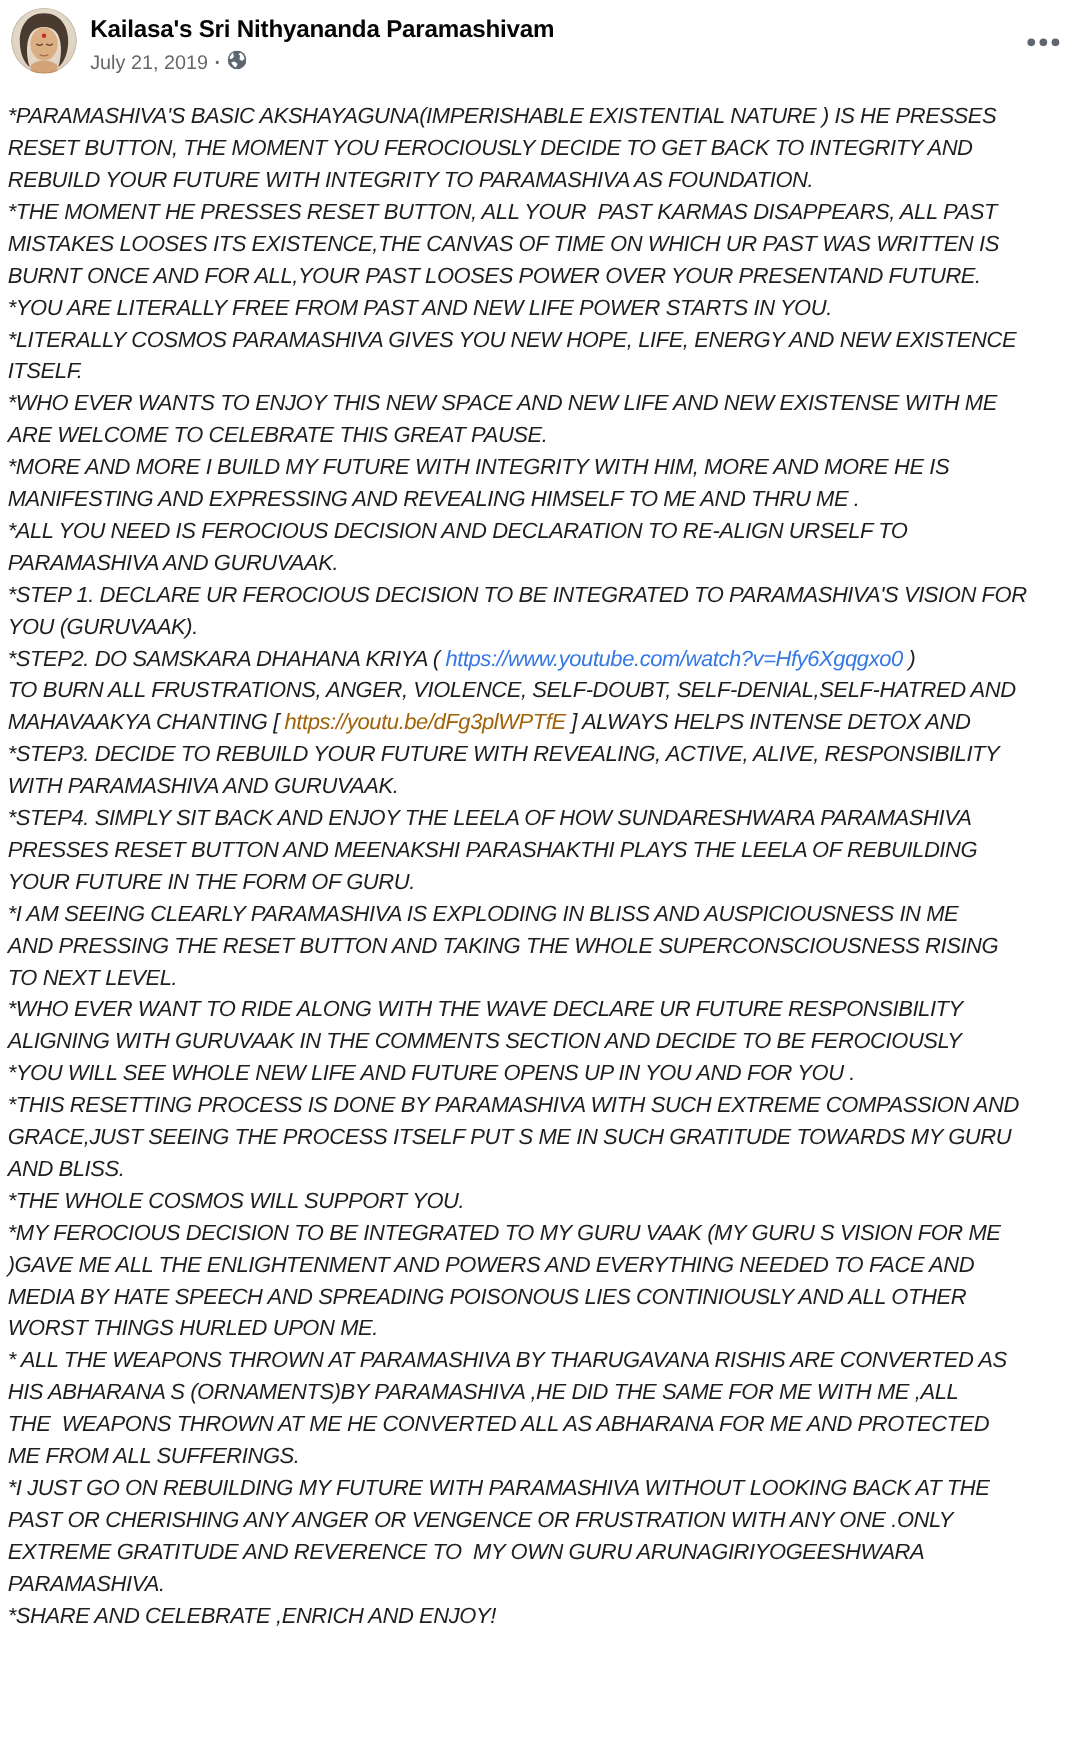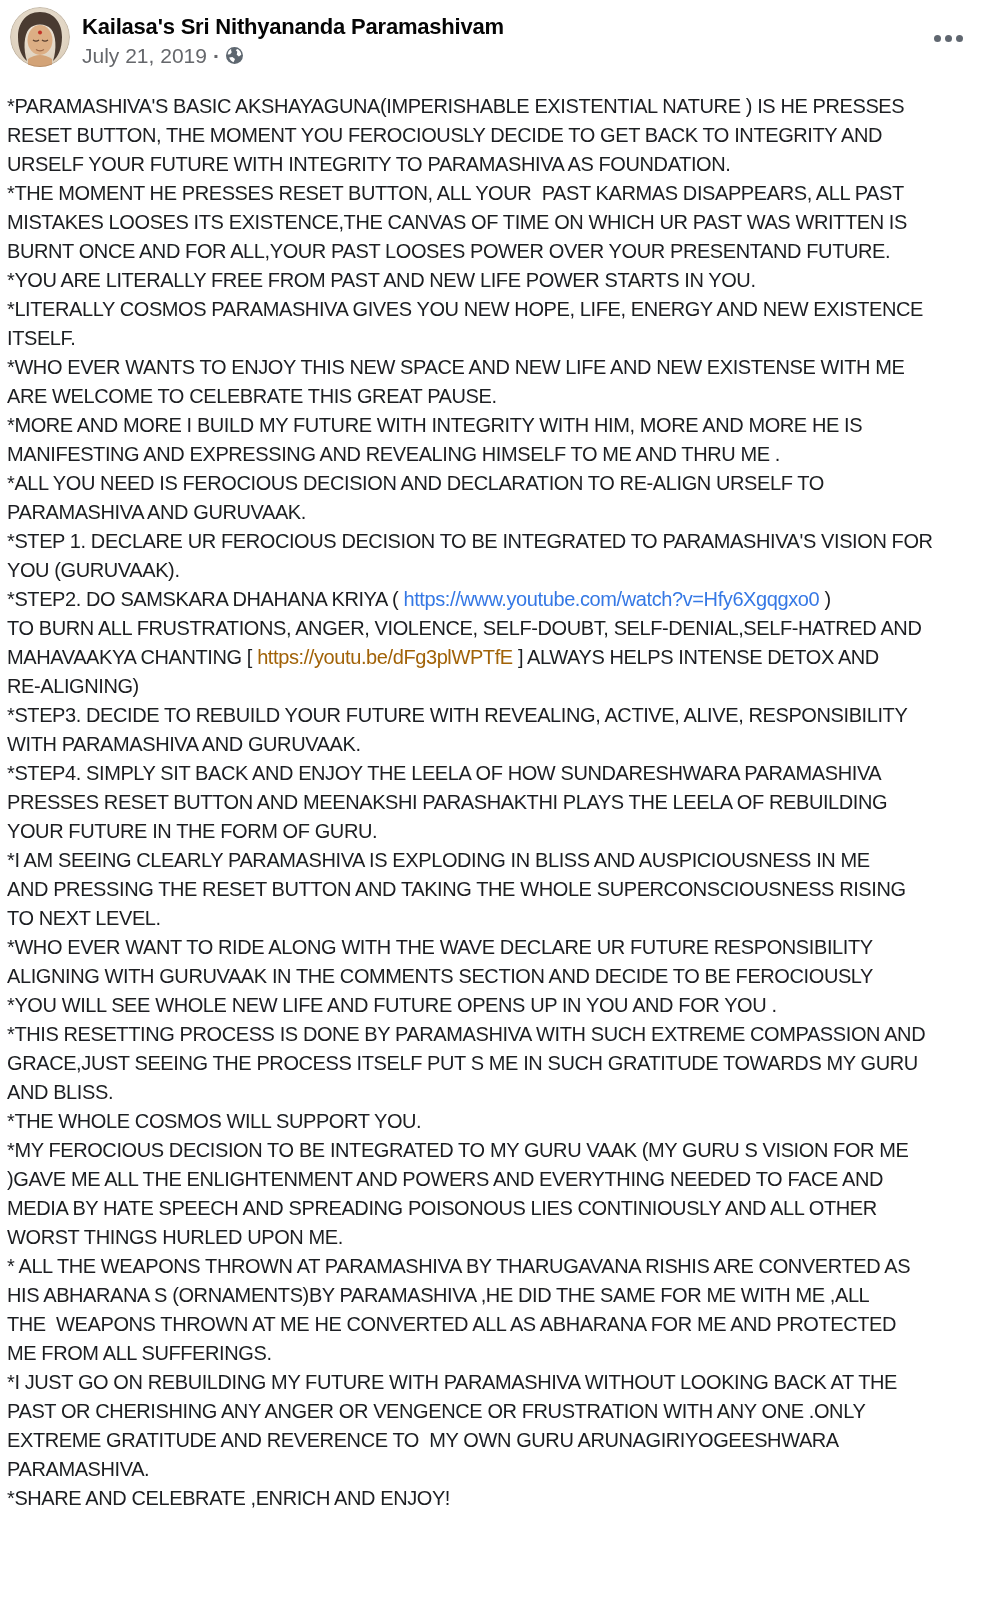--- a/index.html
+++ b/index.html
@@ -47,7 +47,8 @@
   .post-meta {
     margin-top: 4px;
     display: flex;
-    font-size: 21px;
+    align-items: center;
+    font-size: 18px;
     color: #65676B;
     line-height: 22px;
   }

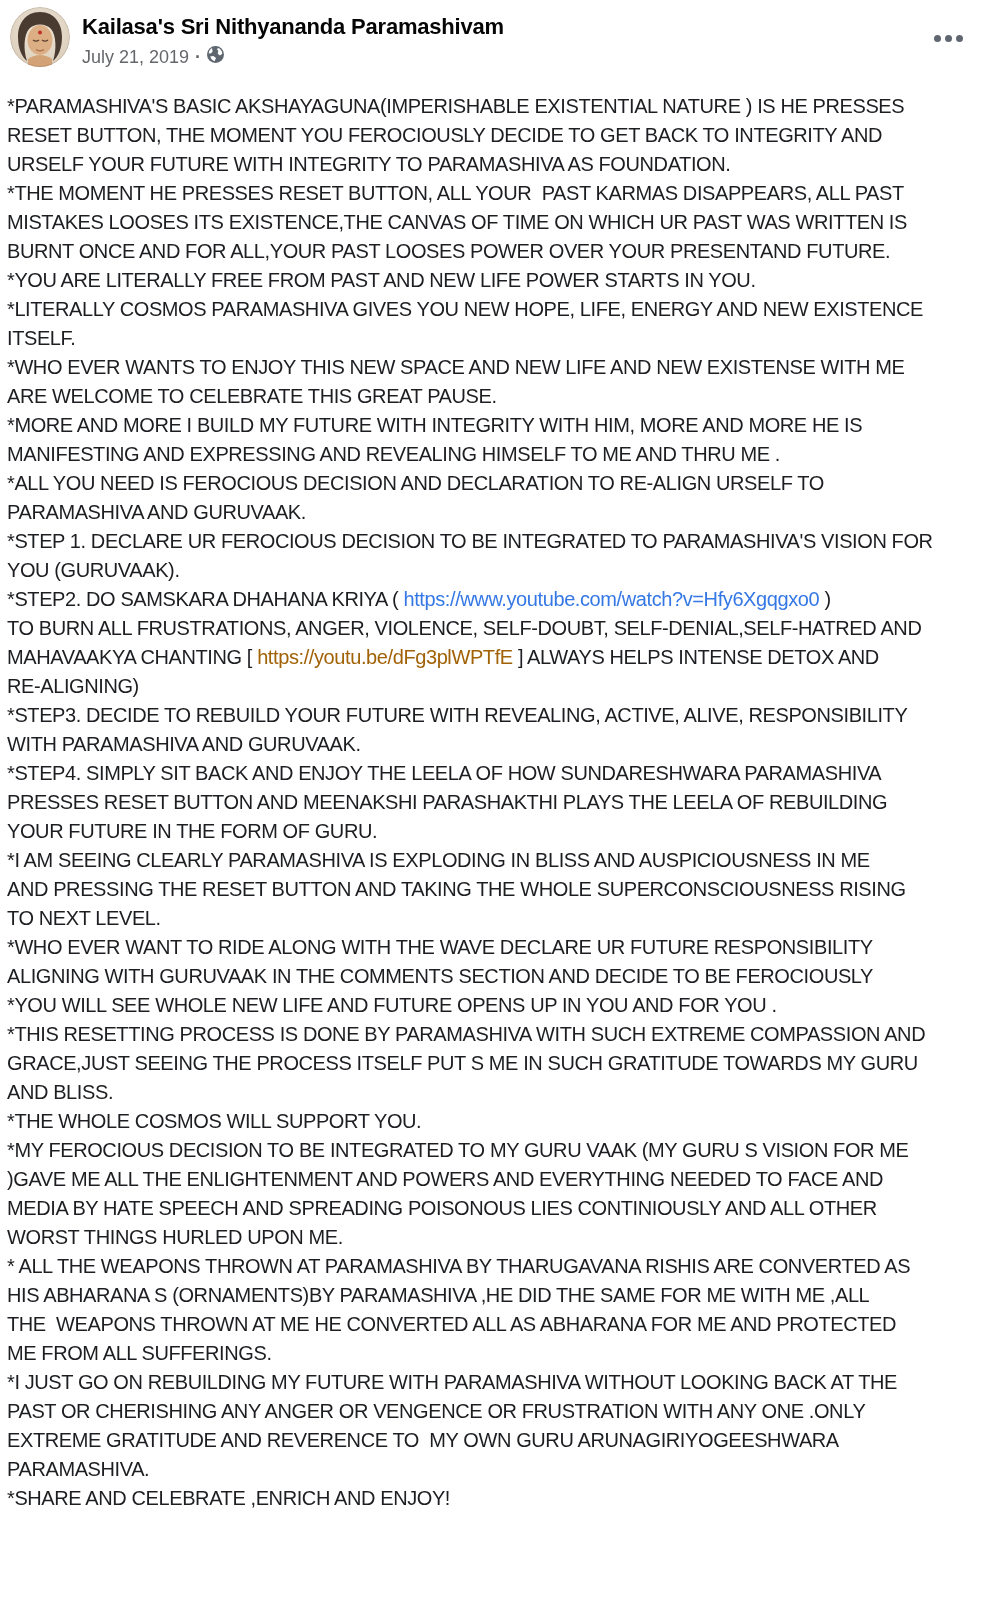--- a/index.html
+++ b/index.html
@@ -81,6 +81,7 @@
     letter-spacing: -0.4px;
     color: #1c1e21;
     overflow: hidden;
+    font-style: italic;
   }
   .line {
     white-space: pre;

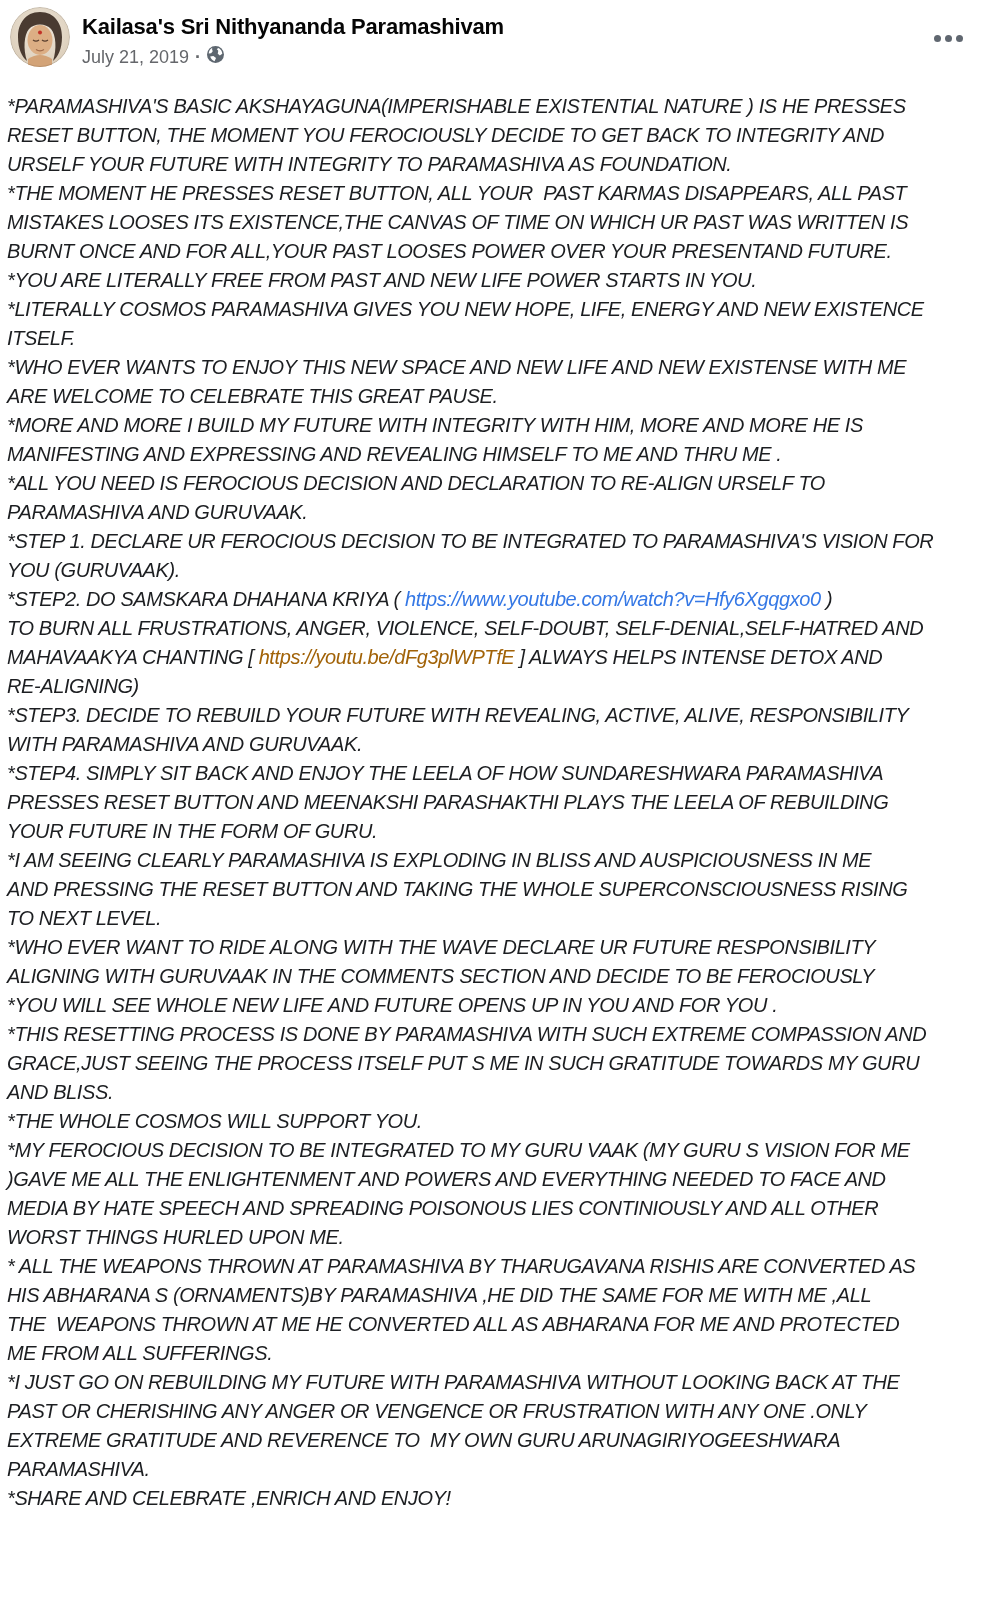--- a/index.html
+++ b/index.html
@@ -143,7 +143,7 @@
   <div class="post-body">
       <div class="line">*PARAMASHIVA'S BASIC AKSHAYAGUNA(IMPERISHABLE EXISTENTIAL NATURE ) IS HE PRESSES</div>
       <div class="line">RESET BUTTON, THE MOMENT YOU FEROCIOUSLY DECIDE TO GET BACK TO INTEGRITY AND</div>
-      <div class="line">URSELF YOUR FUTURE WITH INTEGRITY TO PARAMASHIVA AS FOUNDATION.</div>
+      <div class="line">REBUILD YOUR FUTURE WITH INTEGRITY TO PARAMASHIVA AS FOUNDATION.</div>
       <div class="line">*THE MOMENT HE PRESSES RESET BUTTON, ALL YOUR  PAST KARMAS DISAPPEARS, ALL PAST</div>
       <div class="line">MISTAKES LOOSES ITS EXISTENCE,THE CANVAS OF TIME ON WHICH UR PAST WAS WRITTEN IS</div>
       <div class="line">BURNT ONCE AND FOR ALL,YOUR PAST LOOSES POWER OVER YOUR PRESENTAND FUTURE.</div>

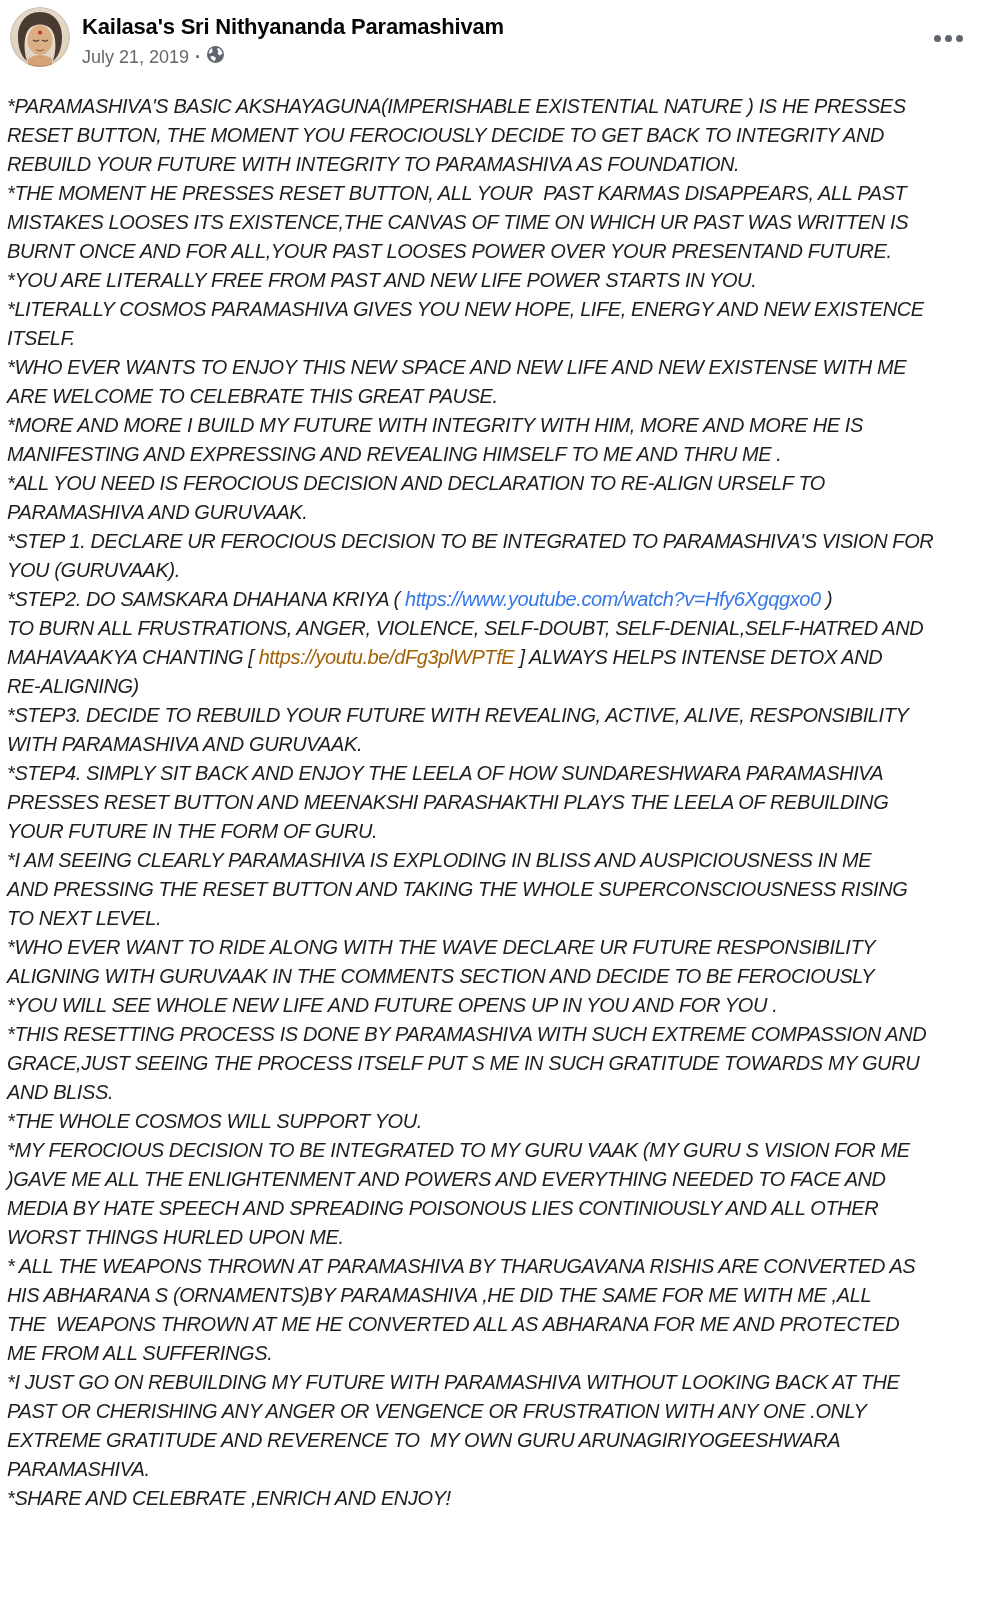--- a/index.html
+++ b/index.html
@@ -161,7 +161,6 @@
       <div class="line">*STEP2. DO SAMSKARA DHAHANA KRIYA ( <a class="post-link" href="#" style="color: rgb(53, 120, 229);">https://www.youtube.com/watch?v=Hfy6Xgqgxo0</a> )</div>
       <div class="line">TO BURN ALL FRUSTRATIONS, ANGER, VIOLENCE, SELF-DOUBT, SELF-DENIAL,SELF-HATRED AND</div>
       <div class="line">MAHAVAAKYA CHANTING [ <a class="post-link" href="#" style="color: #a16207;">https://youtu.be/dFg3plWPTfE</a> ] ALWAYS HELPS INTENSE DETOX AND</div>
-      <div class="line">RE-ALIGNING)</div>
       <div class="line">*STEP3. DECIDE TO REBUILD YOUR FUTURE WITH REVEALING, ACTIVE, ALIVE, RESPONSIBILITY</div>
       <div class="line">WITH PARAMASHIVA AND GURUVAAK.</div>
       <div class="line">*STEP4. SIMPLY SIT BACK AND ENJOY THE LEELA OF HOW SUNDARESHWARA PARAMASHIVA</div>

